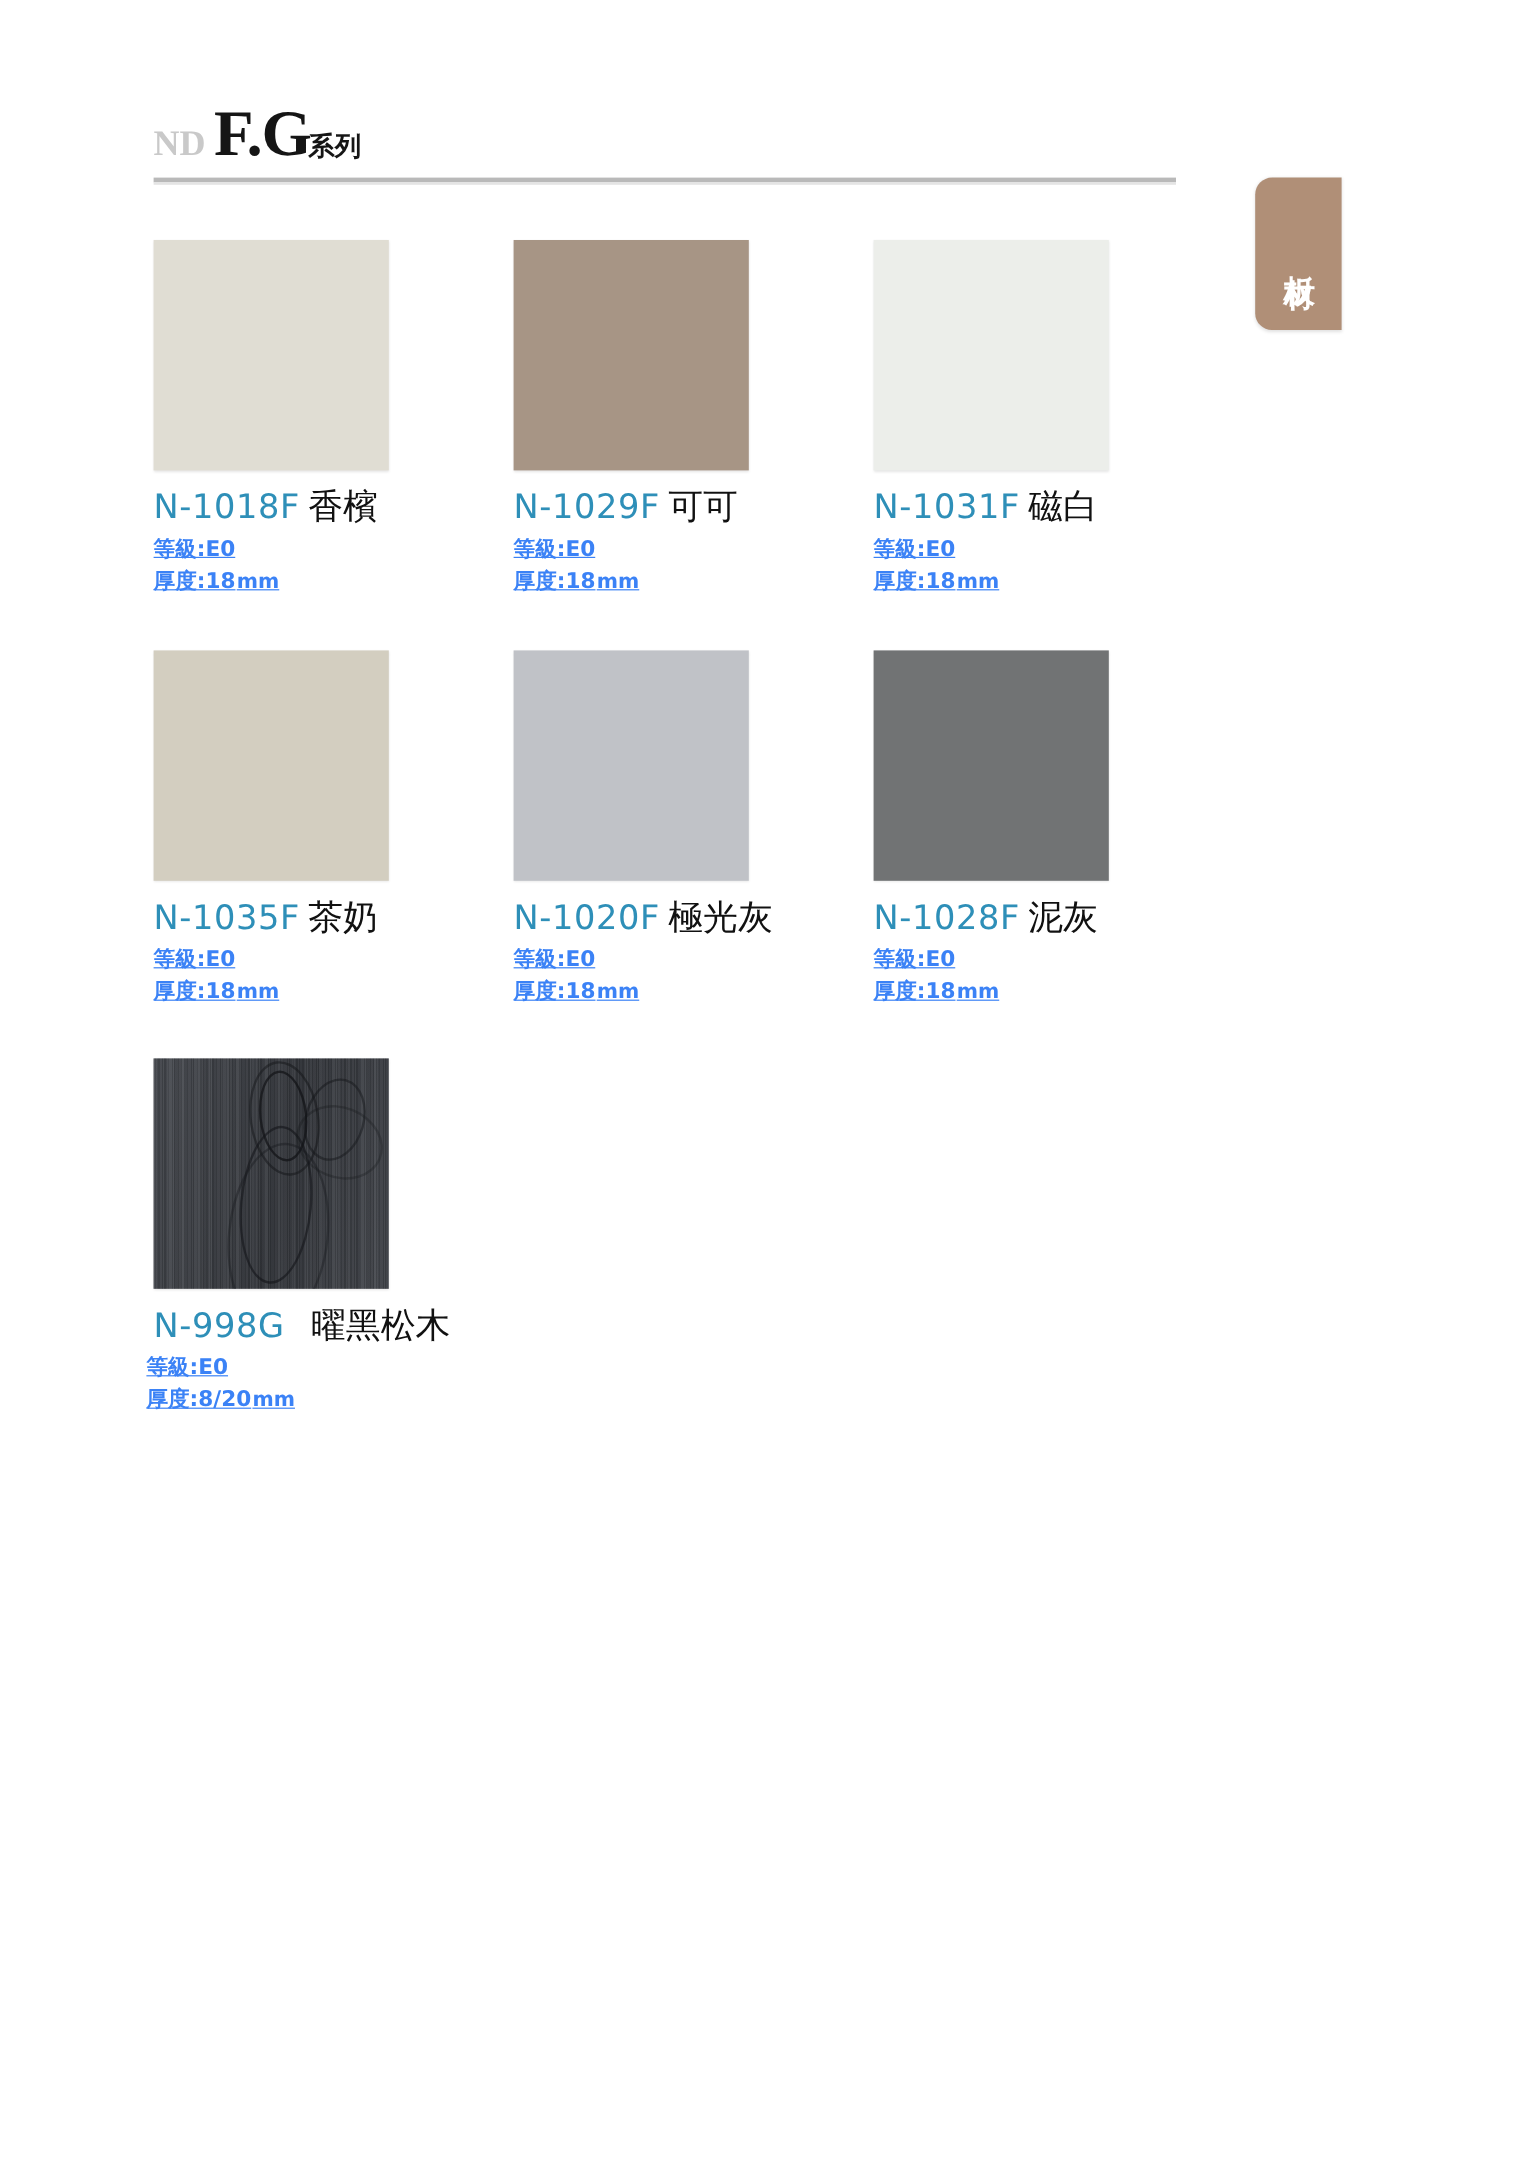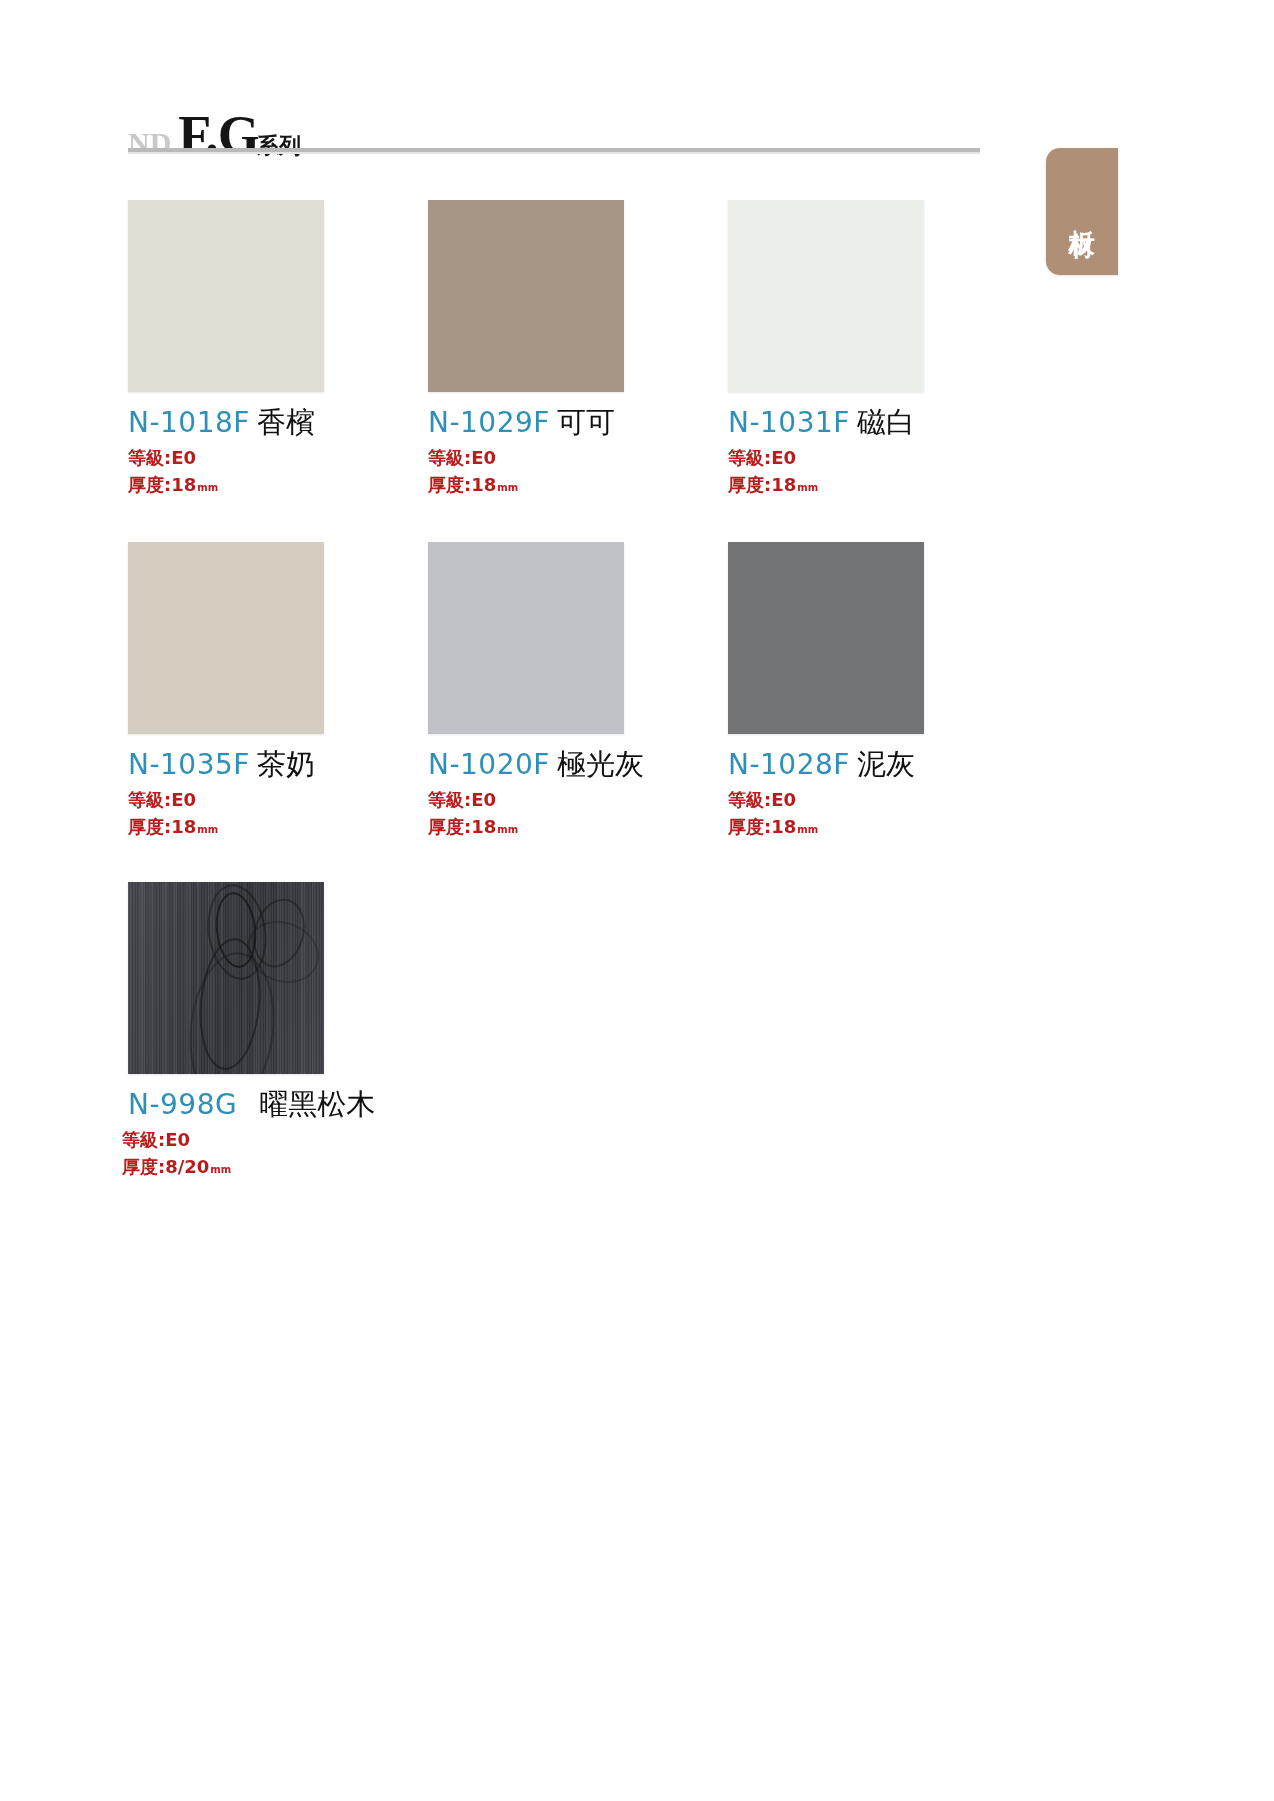--- a/index.html
+++ b/index.html
@@ -19,7 +19,7 @@
   #header {
     position: absolute;
     left: 128px;
-    top: 96px;
+    top: 72px;
     width: 850px;
     height: 72px;
     text-align: right;

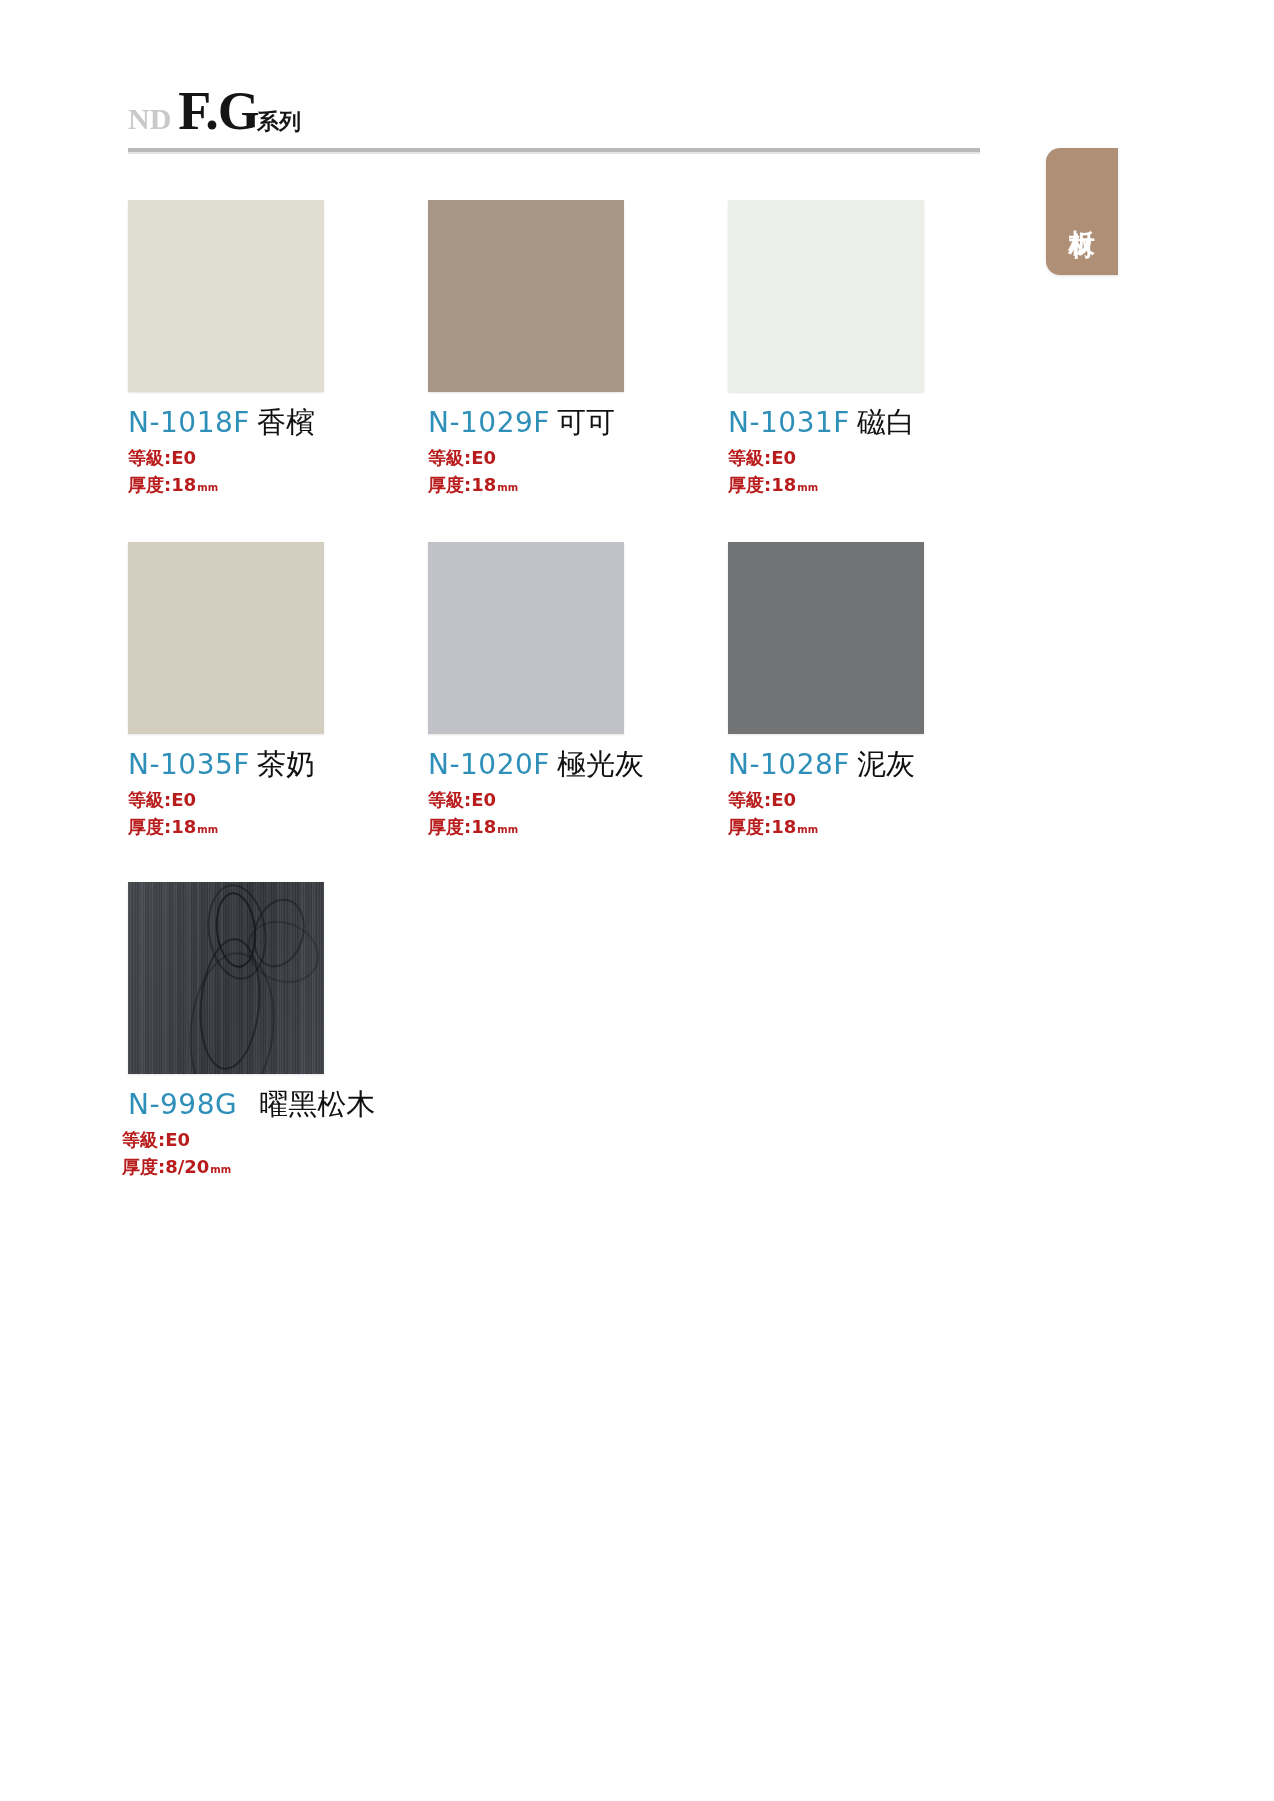--- a/index.html
+++ b/index.html
@@ -151,7 +151,8 @@
     font-family: "DejaVu Sans", "Liberation Sans", sans-serif;
     font-weight: bold;
     font-size: 18px;
-    color: #b91c1c;
+    color: #3b82f6;
+    text-decoration: underline;
   }
   .spec .unit {
     font-size: 10px;

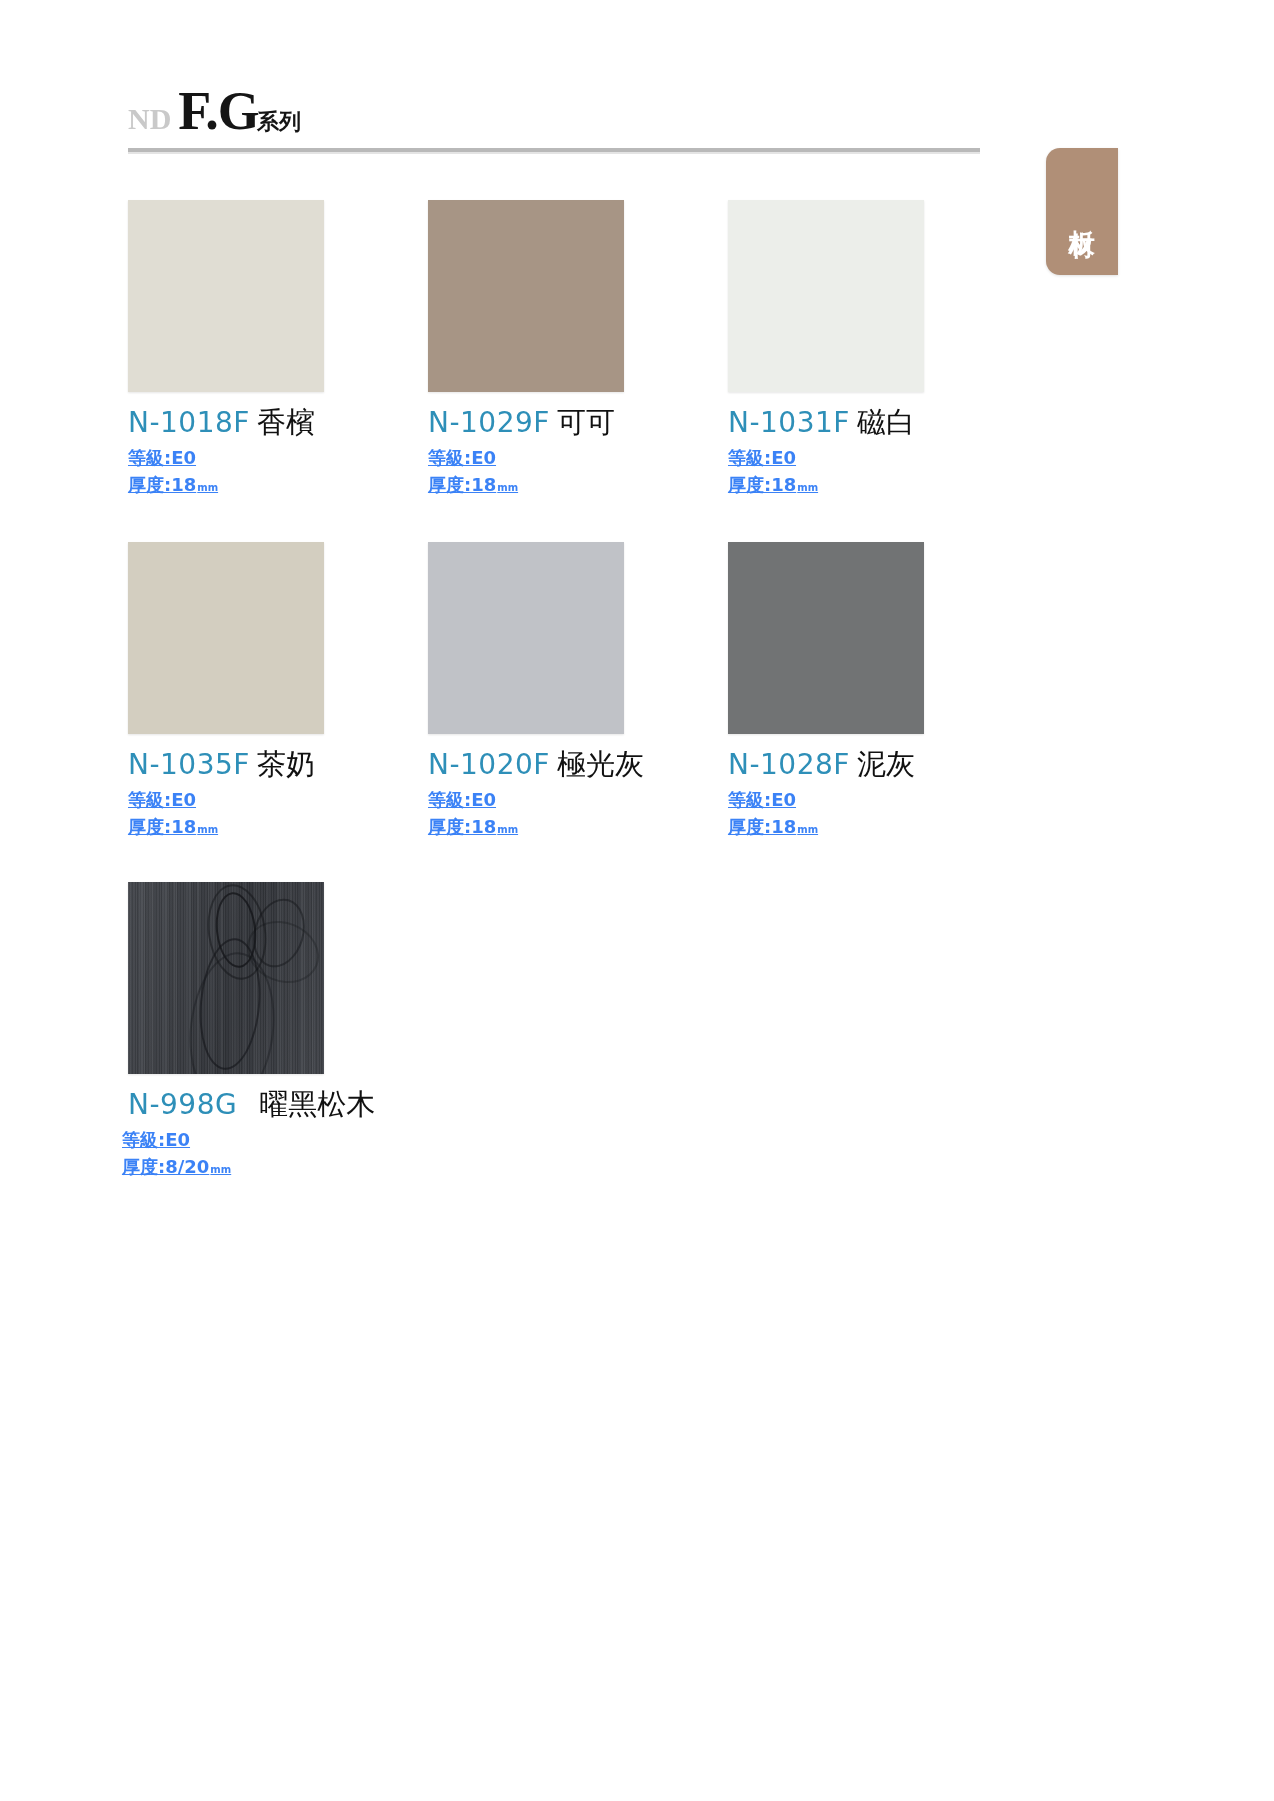--- a/index.html
+++ b/index.html
@@ -155,7 +155,7 @@
     text-decoration: underline;
   }
   .spec .unit {
-    font-size: 10px;
+    font-size: 17px;
     font-weight: bold;
     margin-left: 1px;
   }

